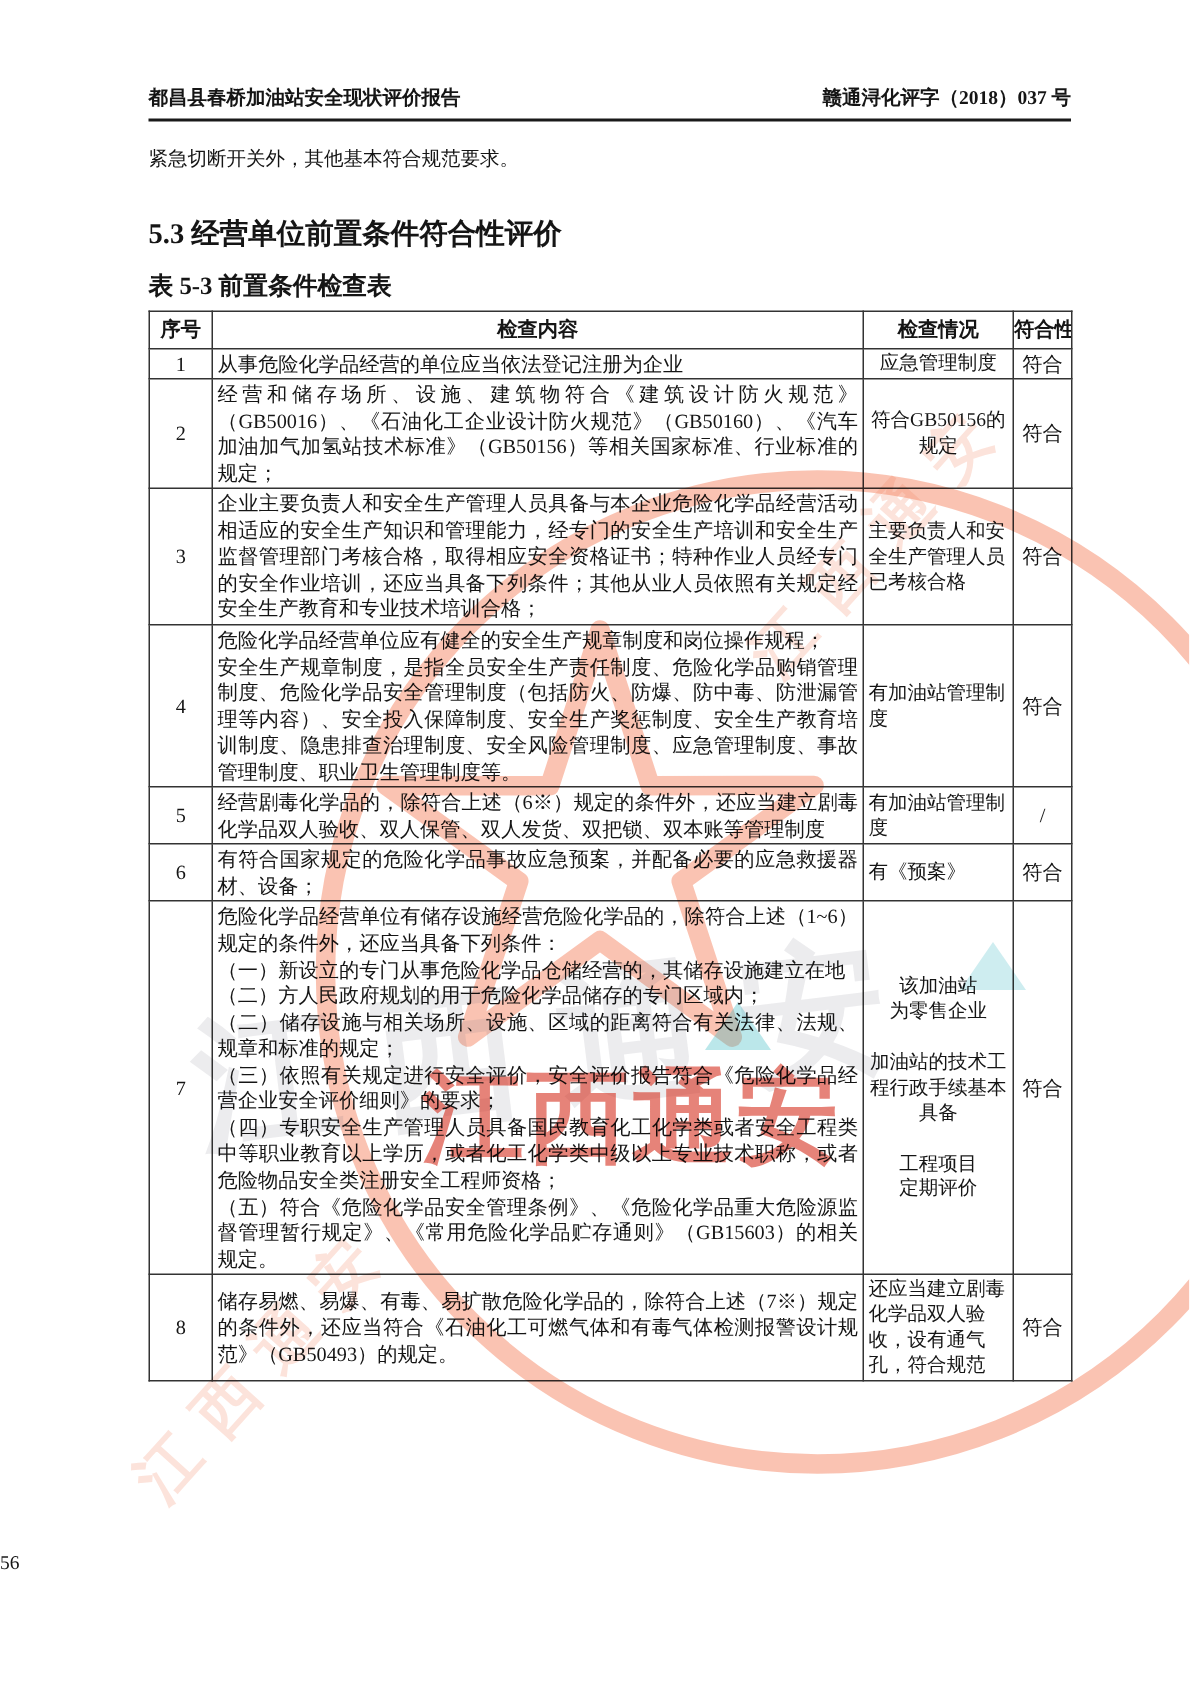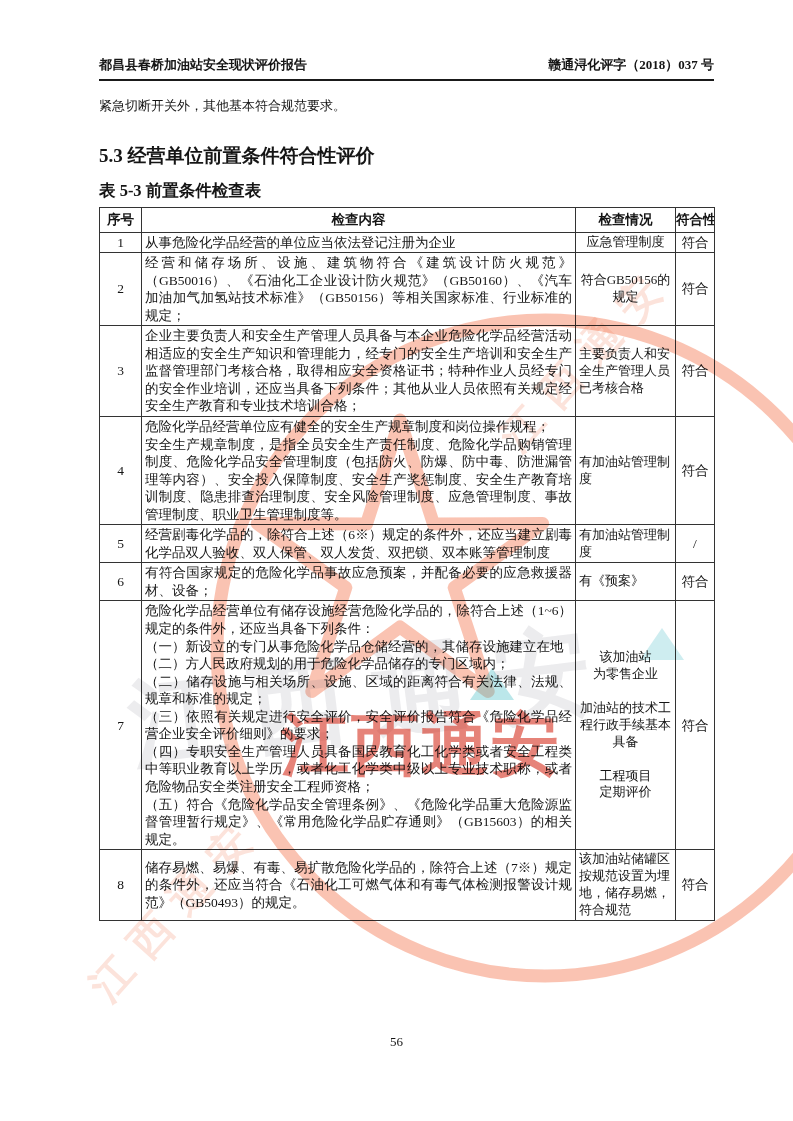--- a/index.html
+++ b/index.html
@@ -148,7 +148,7 @@
         <tr>
           <td class="cell-no">8</td>
           <td class="cell-content">储存易燃、易爆、有毒、易扩散危险化学品的，除符合上述（7※）规定的条件外，还应当符合《石油化工可燃气体和有毒气体检测报警设计规范》（GB50493）的规定。</td>
-          <td class="cell-situation">该加油站储罐区按规范设置为埋地，储存易燃，符合规范</td>
+          <td class="cell-situation">还应当建立剧毒化学品双人验收，设有通气孔，符合规范</td>
           <td class="cell-conf">符合</td>
         </tr>
       </tbody>

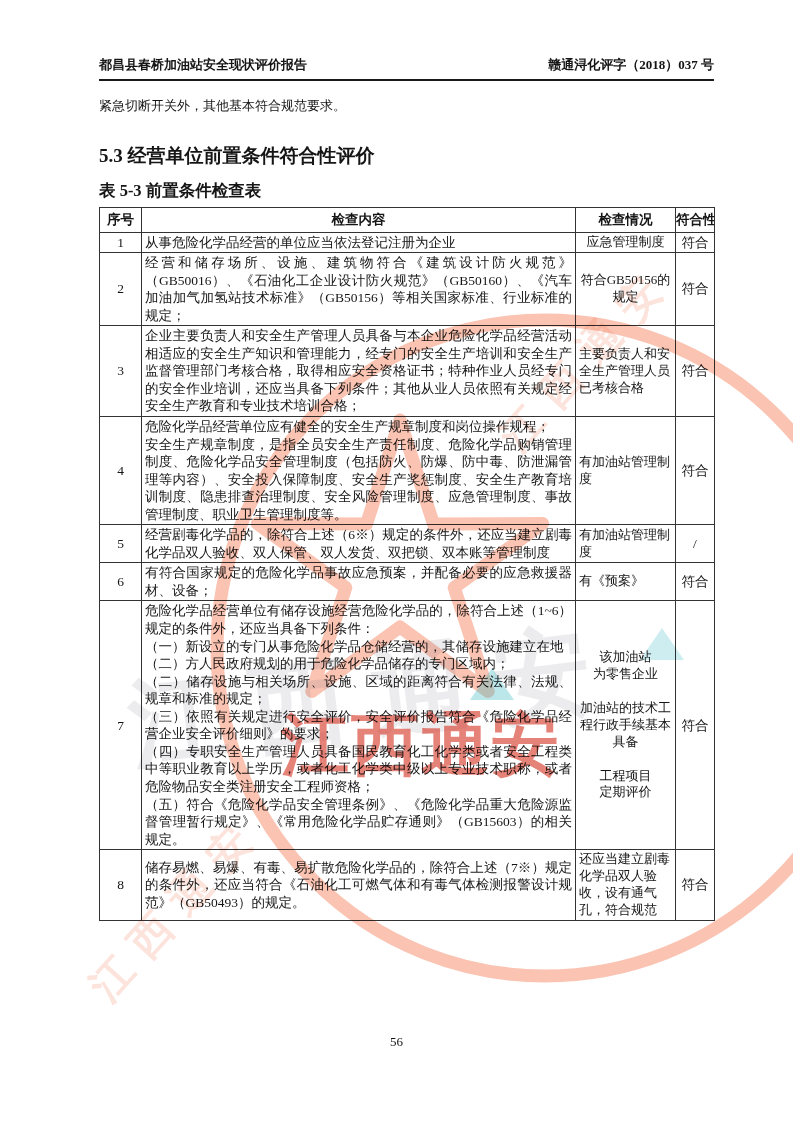--- a/index.html
+++ b/index.html
@@ -35,7 +35,7 @@
   td.cell-content { text-align:justify; white-space:pre-line;margin-left:24px; }
   td.cell-situation { white-space:pre-line; font-size:13px; }
   tr.sit-center td.cell-situation { text-align:center; }
-  .page-num { position:absolute; top:1034px; left:0; width:793px; text-align:center; font-size:13px; }
+  .page-num { position:absolute; top:1034px; left:0; width:793px; font-size:13px; }
 
   
   .watermark { position:absolute; inset:0; pointer-events:none; mix-blend-mode:multiply; z-index:4; }

